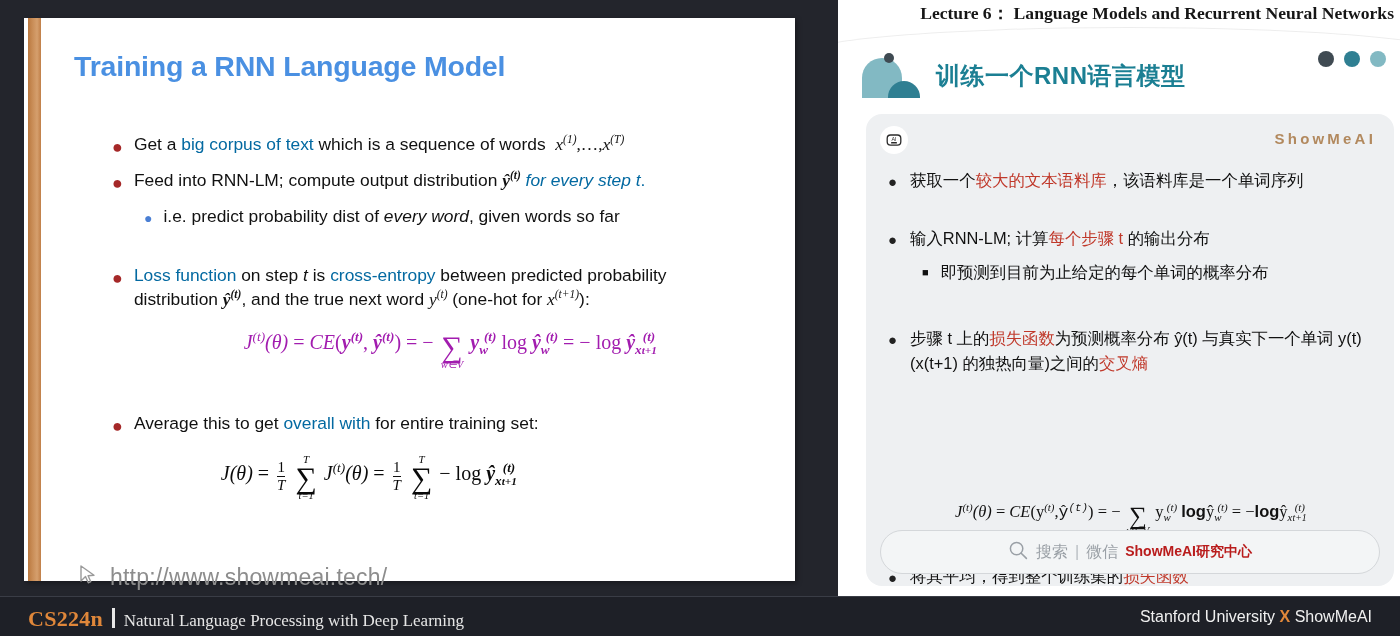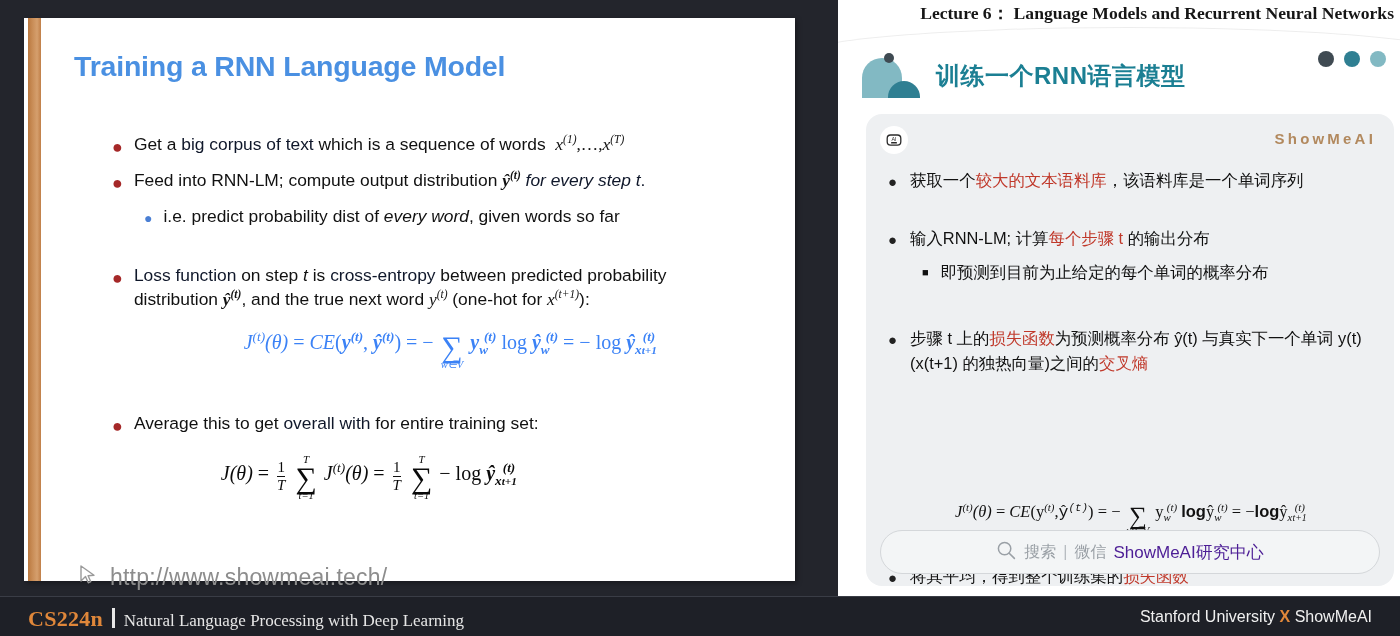--- a/index.html
+++ b/index.html
@@ -62,7 +62,7 @@
     line-height: 1.38;
     white-space: nowrap;
   }
-  .hl { color: #0f172a; margin-top: 24px; }
+  .hl { color: #0369a1; margin-top: 24px; }
   .it { font-style: italic; }
 
   

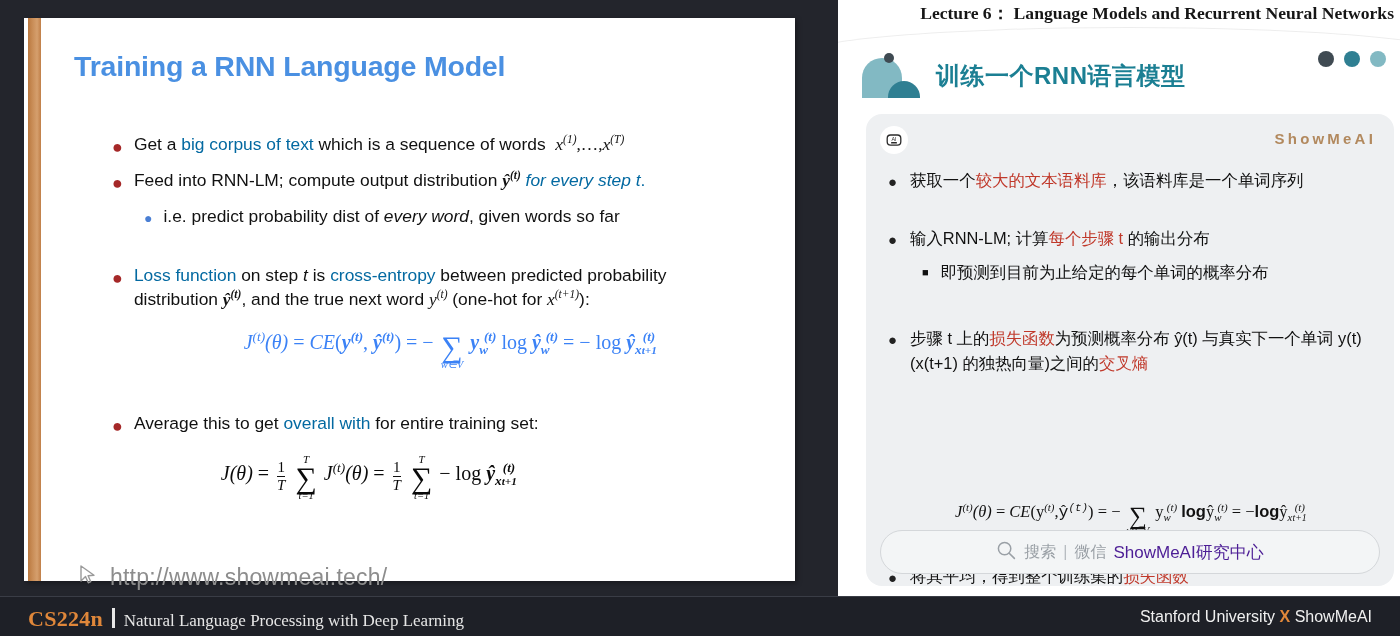--- a/index.html
+++ b/index.html
@@ -82,7 +82,7 @@
     text-align: center;
     font-family: "Liberation Serif", serif;
     font-size: 20px;
-    color: #3b82f6;
+    color: #a21caf;
   }
   #eq2 {
     position: absolute;

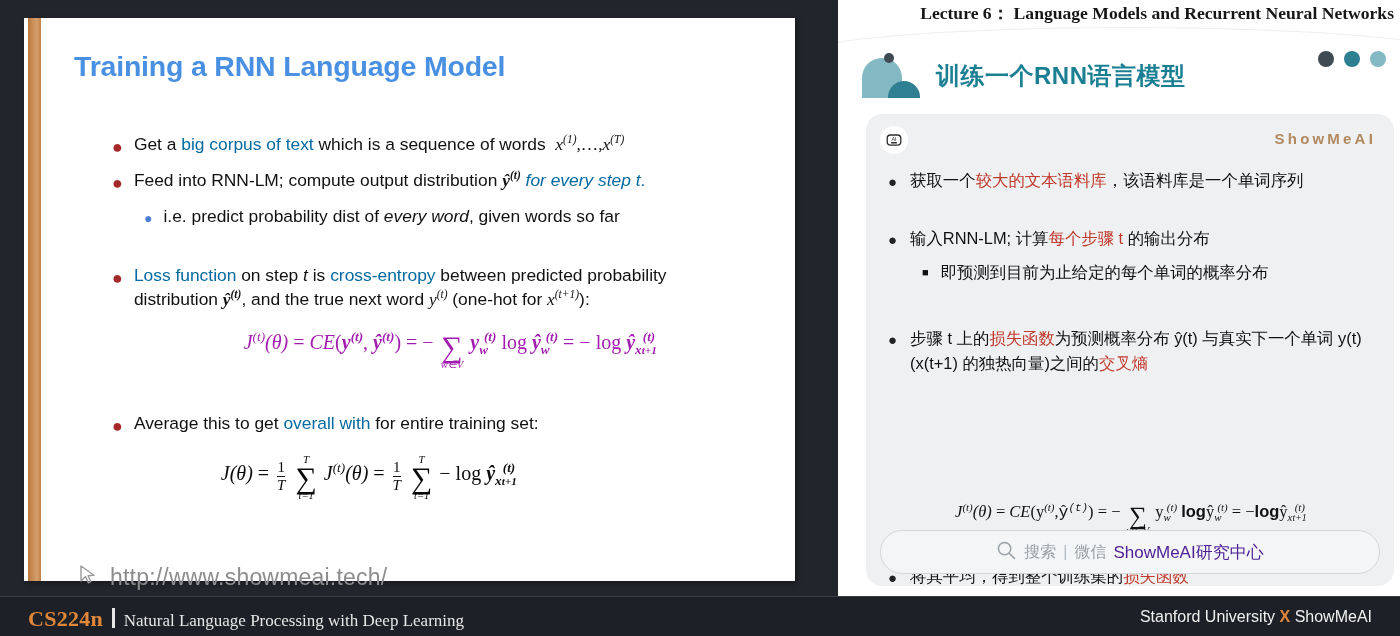--- a/index.html
+++ b/index.html
@@ -283,7 +283,7 @@
   }
   #search-pill .ph { font-size: 16px; color: #9aa0a6; }
   #search-pill .sep { color: #b7bcc1; font-size: 16px; }
-  #search-pill .strong { font-size: 17px; font-weight: normal; color: #4c1d95; }
+  #search-pill .strong { font-size: 14px; font-weight: bold; color: #b91c1c; }
 
   
   #bottom-bar {

